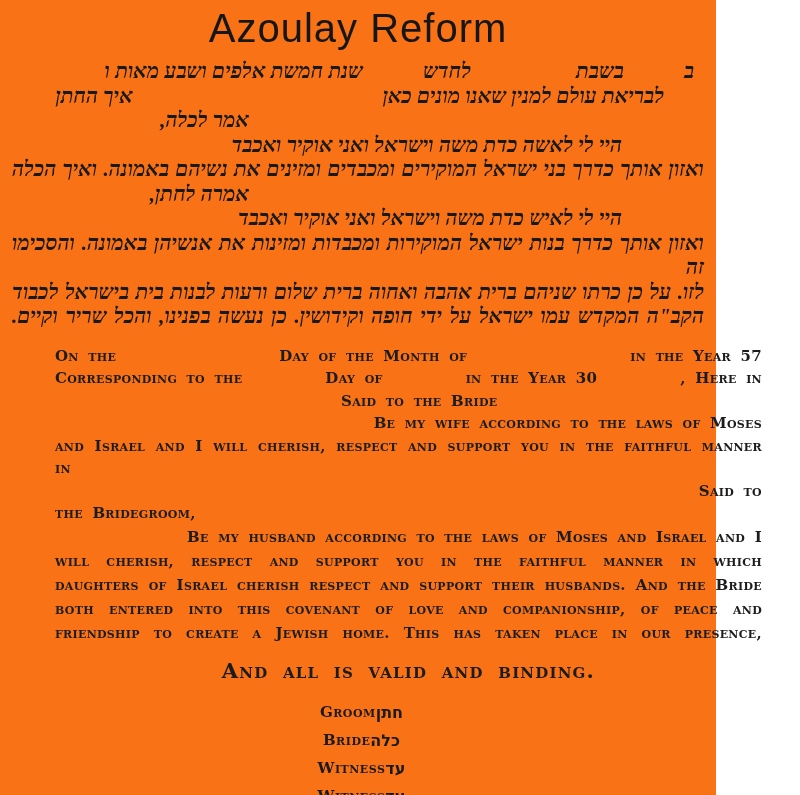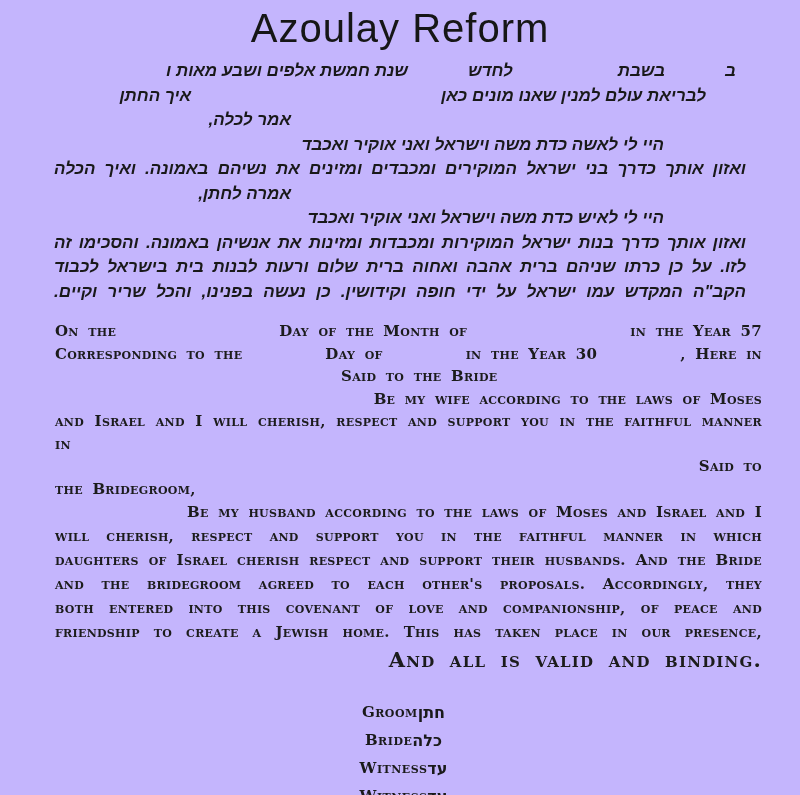--- a/index.html
+++ b/index.html
@@ -5,7 +5,7 @@
   html,body{margin:0;padding:0;background:#ffffff;}
   body{width:800px;height:795px;overflow:hidden;position:relative;
        font-family:"DejaVu Serif", serif;color:#1a1a1a;}
-  .page{position:relative;width:800px;height:795px;background:#c4b5fd;}
+  .page{position:relative;width:716px;height:795px;background:#f97316;}
 
   
   .title{margin:0;padding-top:6px;height:46px;text-align:center;

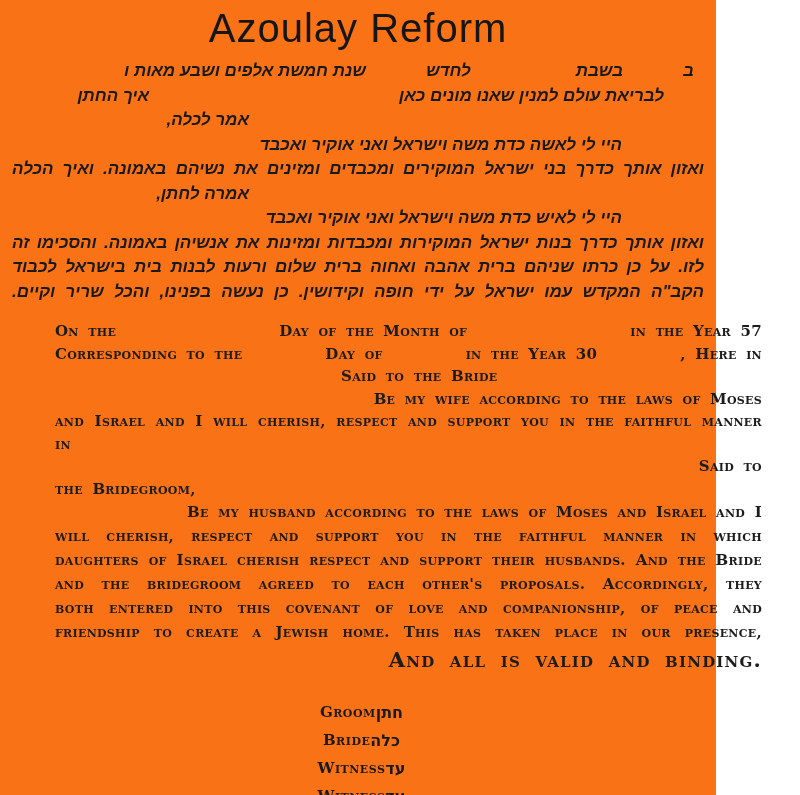--- a/index.html
+++ b/index.html
@@ -14,8 +14,8 @@
 
   
   .hebrew{direction:rtl;width:692px;margin:7px auto 0;
-          font-family:Liberation Sans, sans-serif;font-style:italic;font-weight:bold;
-          font-size:17px;line-height:24.5px;color:#191919;}
+          font-family:Liberation Serif, serif;font-style:italic;font-weight:bold;
+          font-size:21px;line-height:24.5px;color:#191919;}
   .h-line{white-space:nowrap;}
   .h-just{white-space:normal;text-align:justify;text-align-last:justify;}
   .blank{display:inline-block;height:1px;}

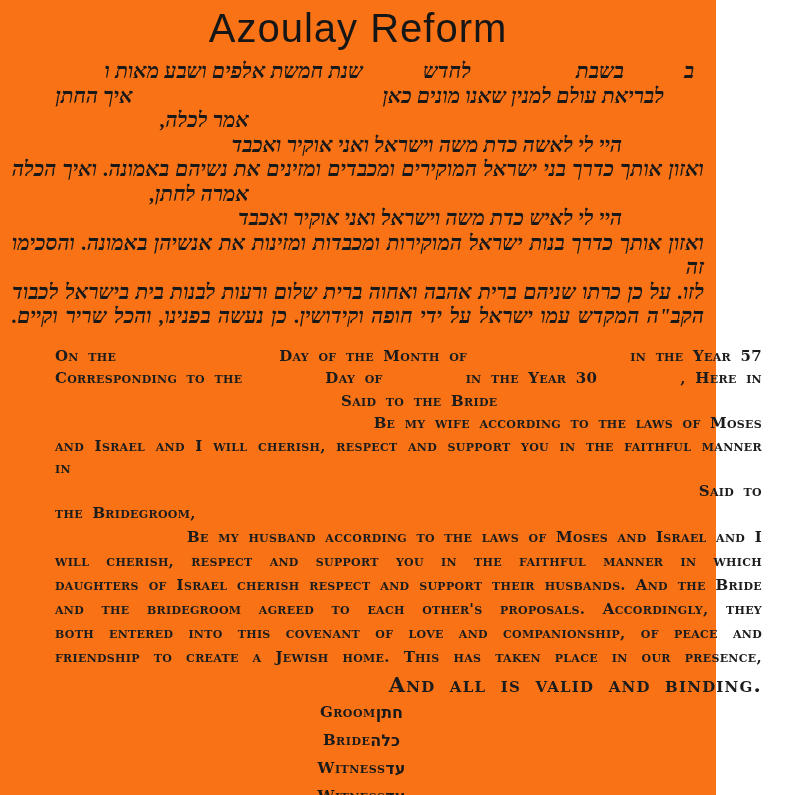--- a/index.html
+++ b/index.html
@@ -90,7 +90,6 @@
       <div class="e-right">Be my husband  according to the laws of Moses and Israel and I</div>
       <div class="e-just">will cherish, respect and support you in the faithful manner in which</div>
       <div class="e-just">daughters of Israel cherish respect and support their husbands. And the Bride</div>
-      <div class="e-just">and the bridegroom agreed to each other's proposals. Accordingly, they</div>
       <div class="e-just">both entered into this covenant of love and companionship, of peace and</div>
       <div class="e-just">friendship to create a Jewish home. This has taken place in our presence,</div>
     </div>

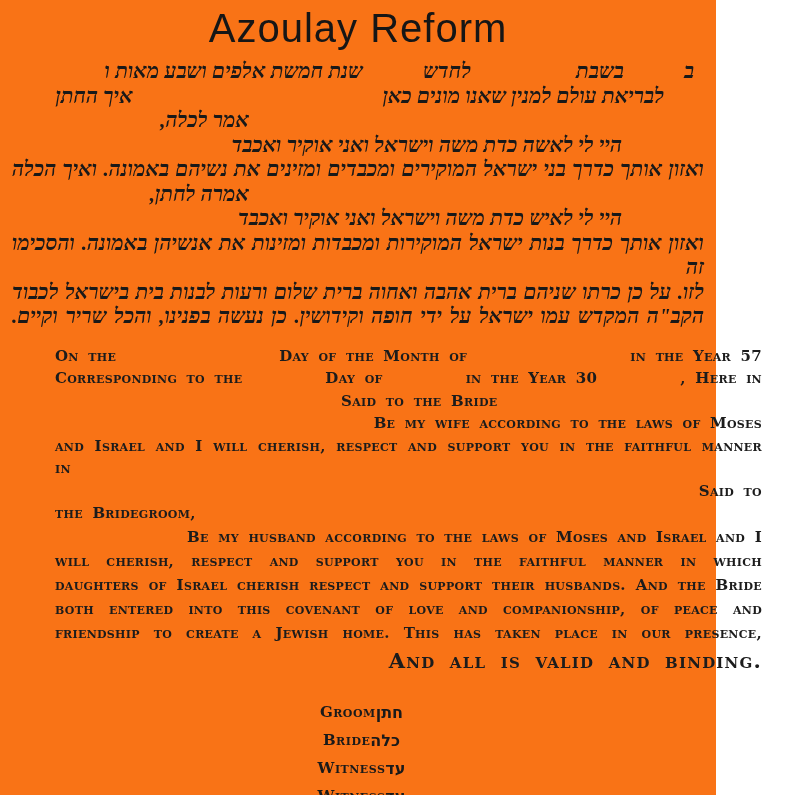--- a/index.html
+++ b/index.html
@@ -33,7 +33,7 @@
   .e-right{text-align:right;}
   .ind-bridegroom{margin-left:223px;}
   .ind-said{margin-left:286px;}
-  .closing{margin-top:2px;text-align:right;font-size:21px;line-height:27px;
+  .closing{margin-top:12px;text-align:center;font-size:21px;line-height:27px;
            letter-spacing:1.2px;word-spacing:6px;}
 
   

